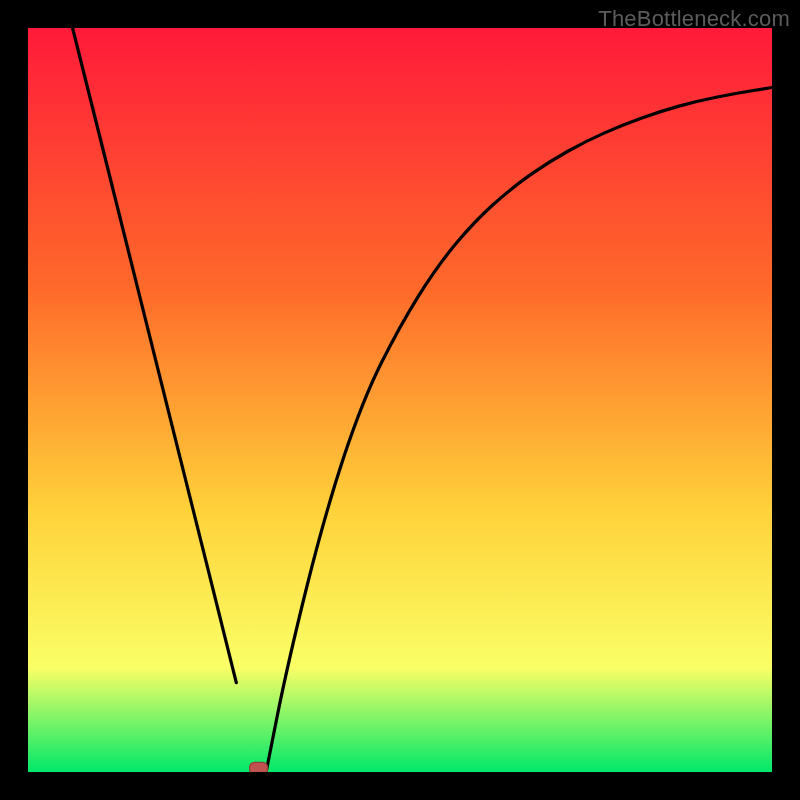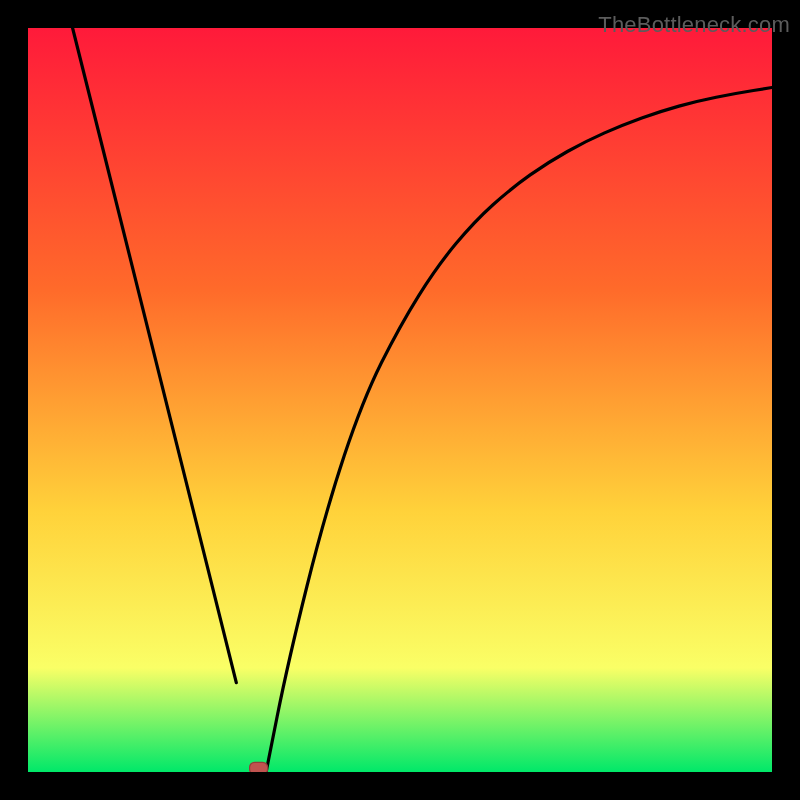--- a/index.html
+++ b/index.html
@@ -28,7 +28,7 @@
   }
   .watermark {
     position: absolute;
-    top: 12px;
+    top: 6px;
     right: 10px;
     color: #5c5c5c;
     font-size: 22px;

